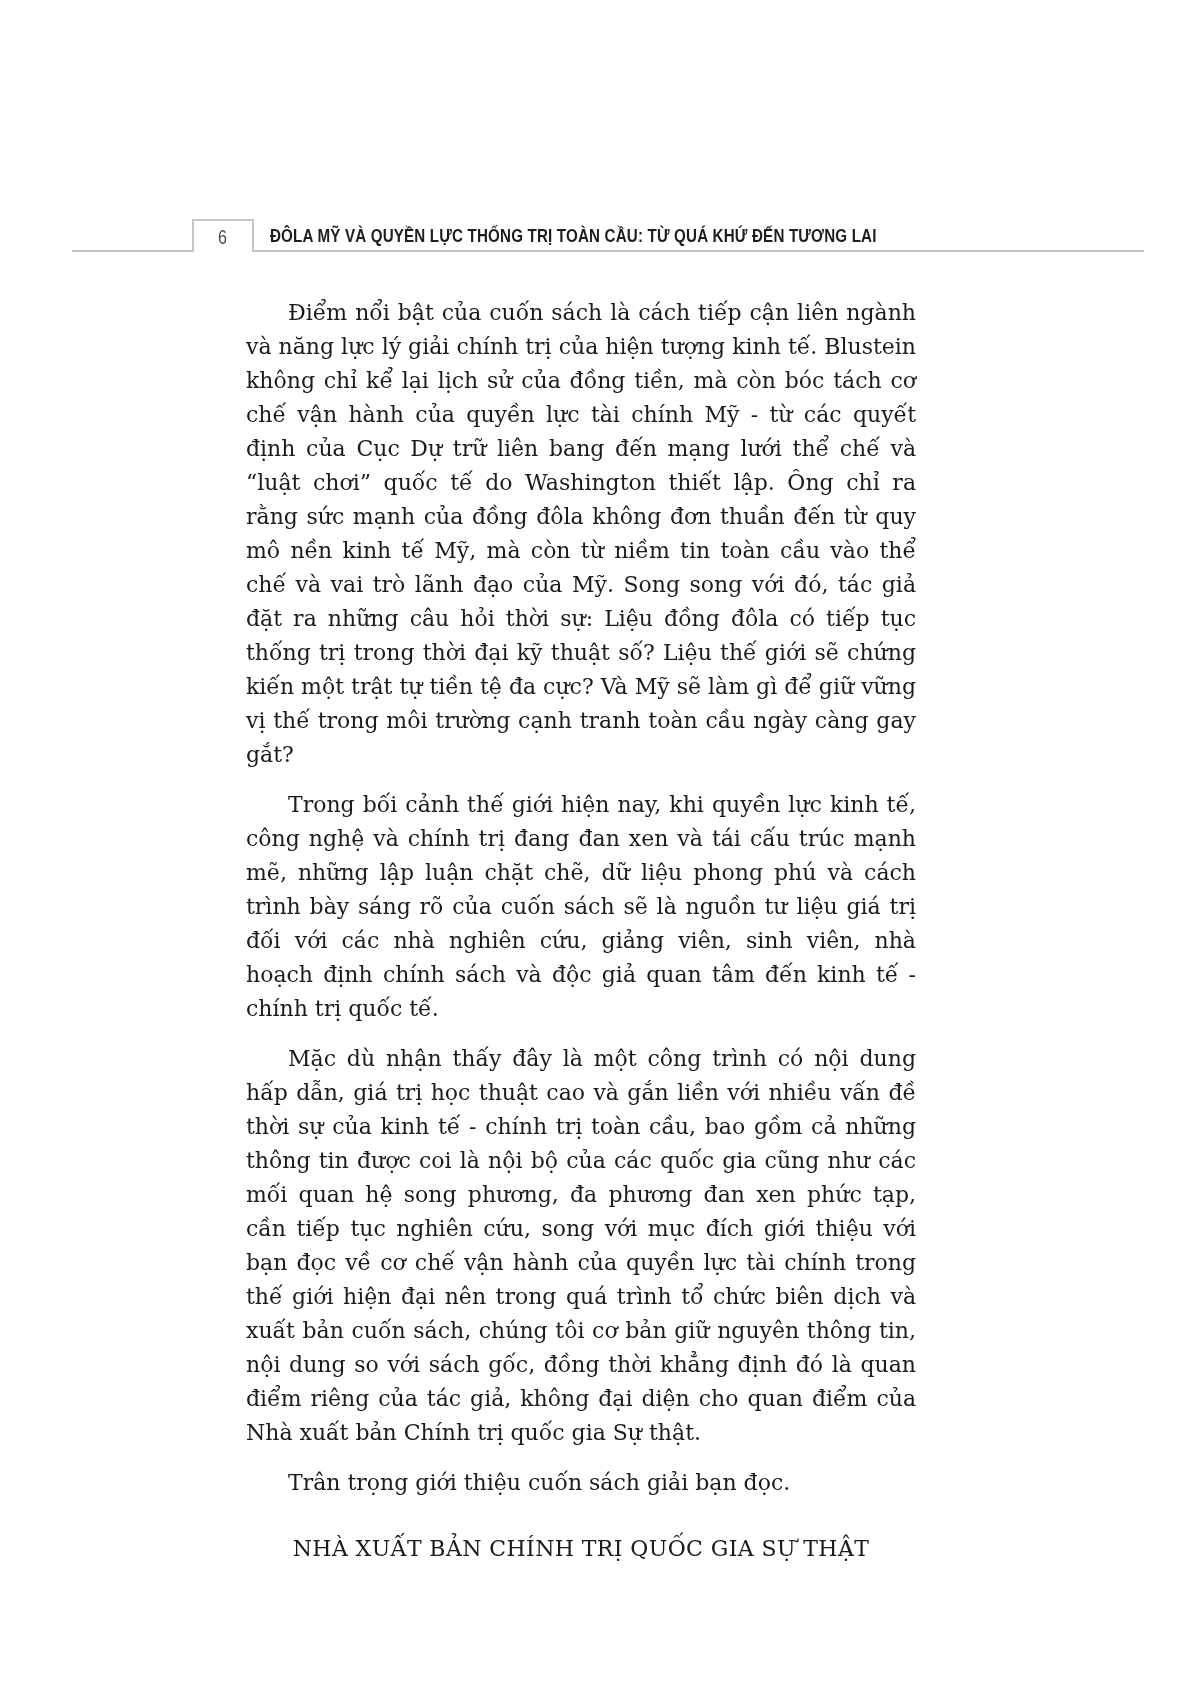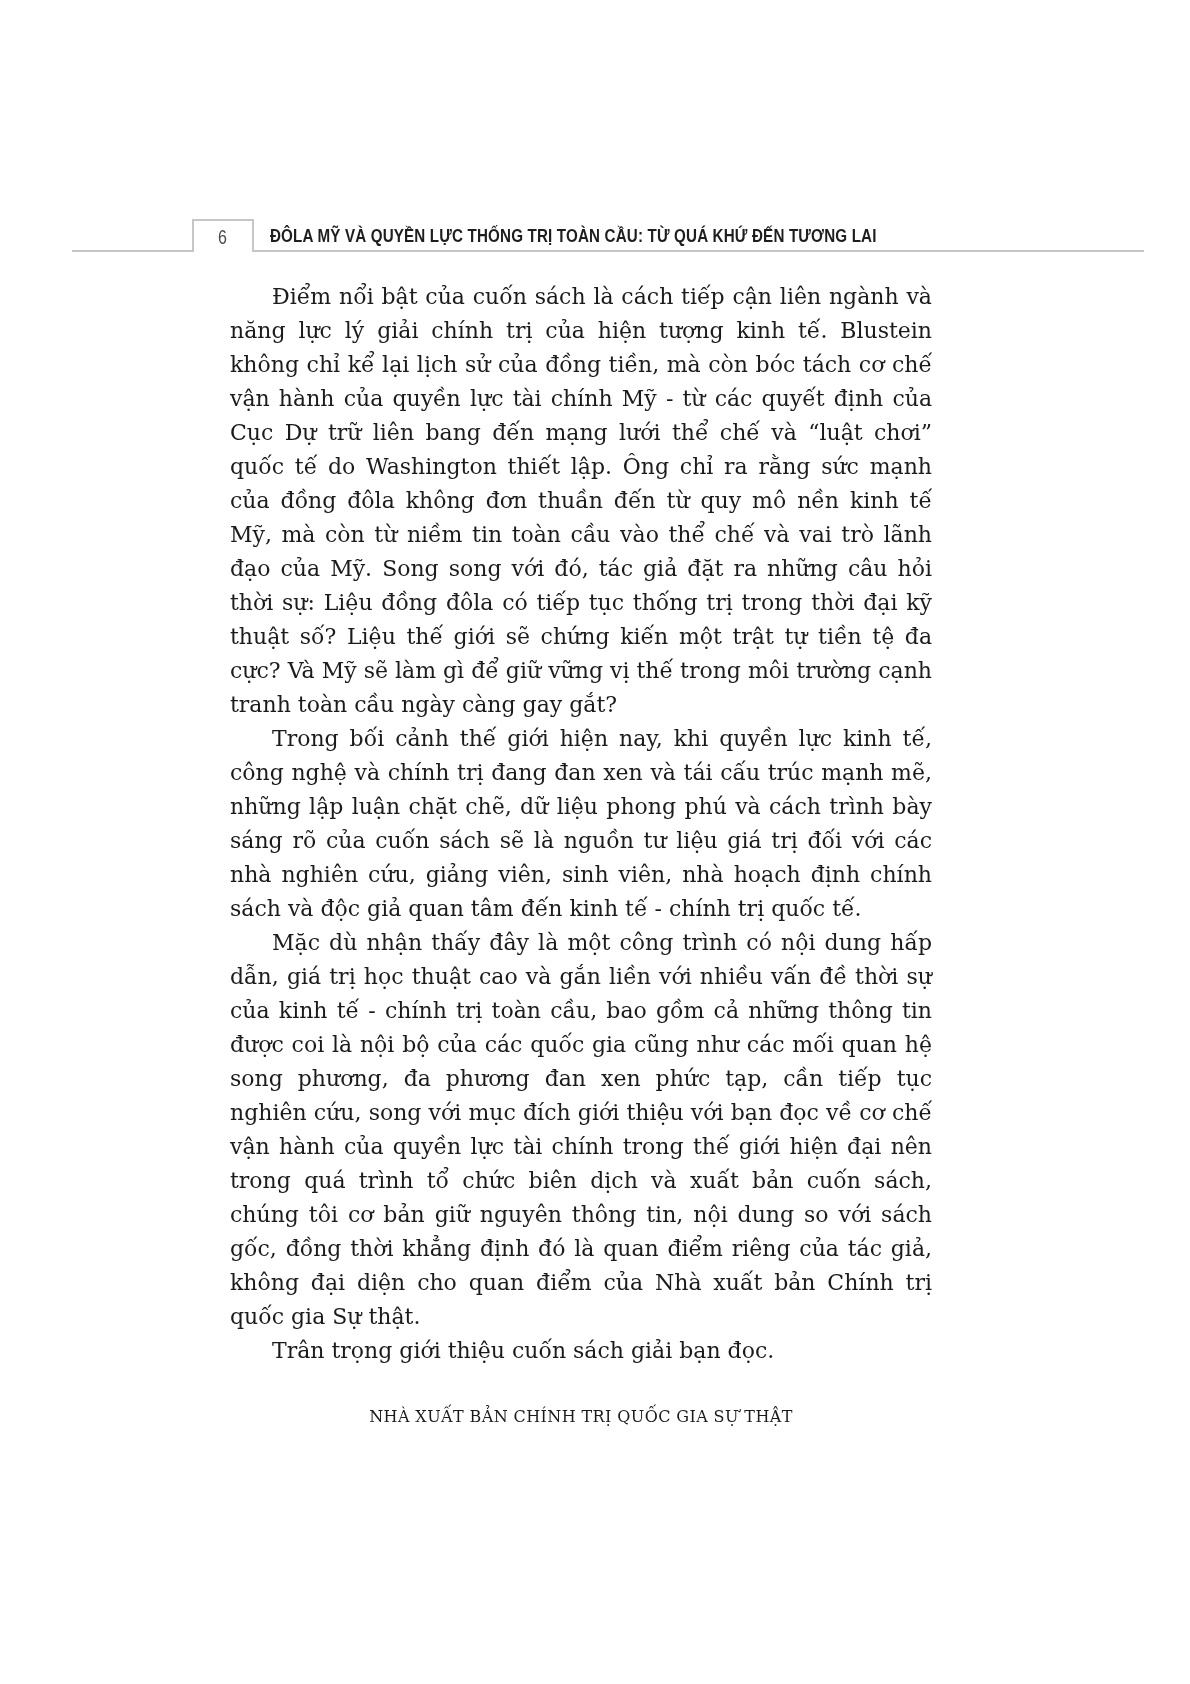--- a/index.html
+++ b/index.html
@@ -57,7 +57,7 @@
     text-justify:inter-word;
   }
   .body-text p{
-    margin:0;
+    margin:16px;
     text-indent:42px;
   }
   .publisher-signature{

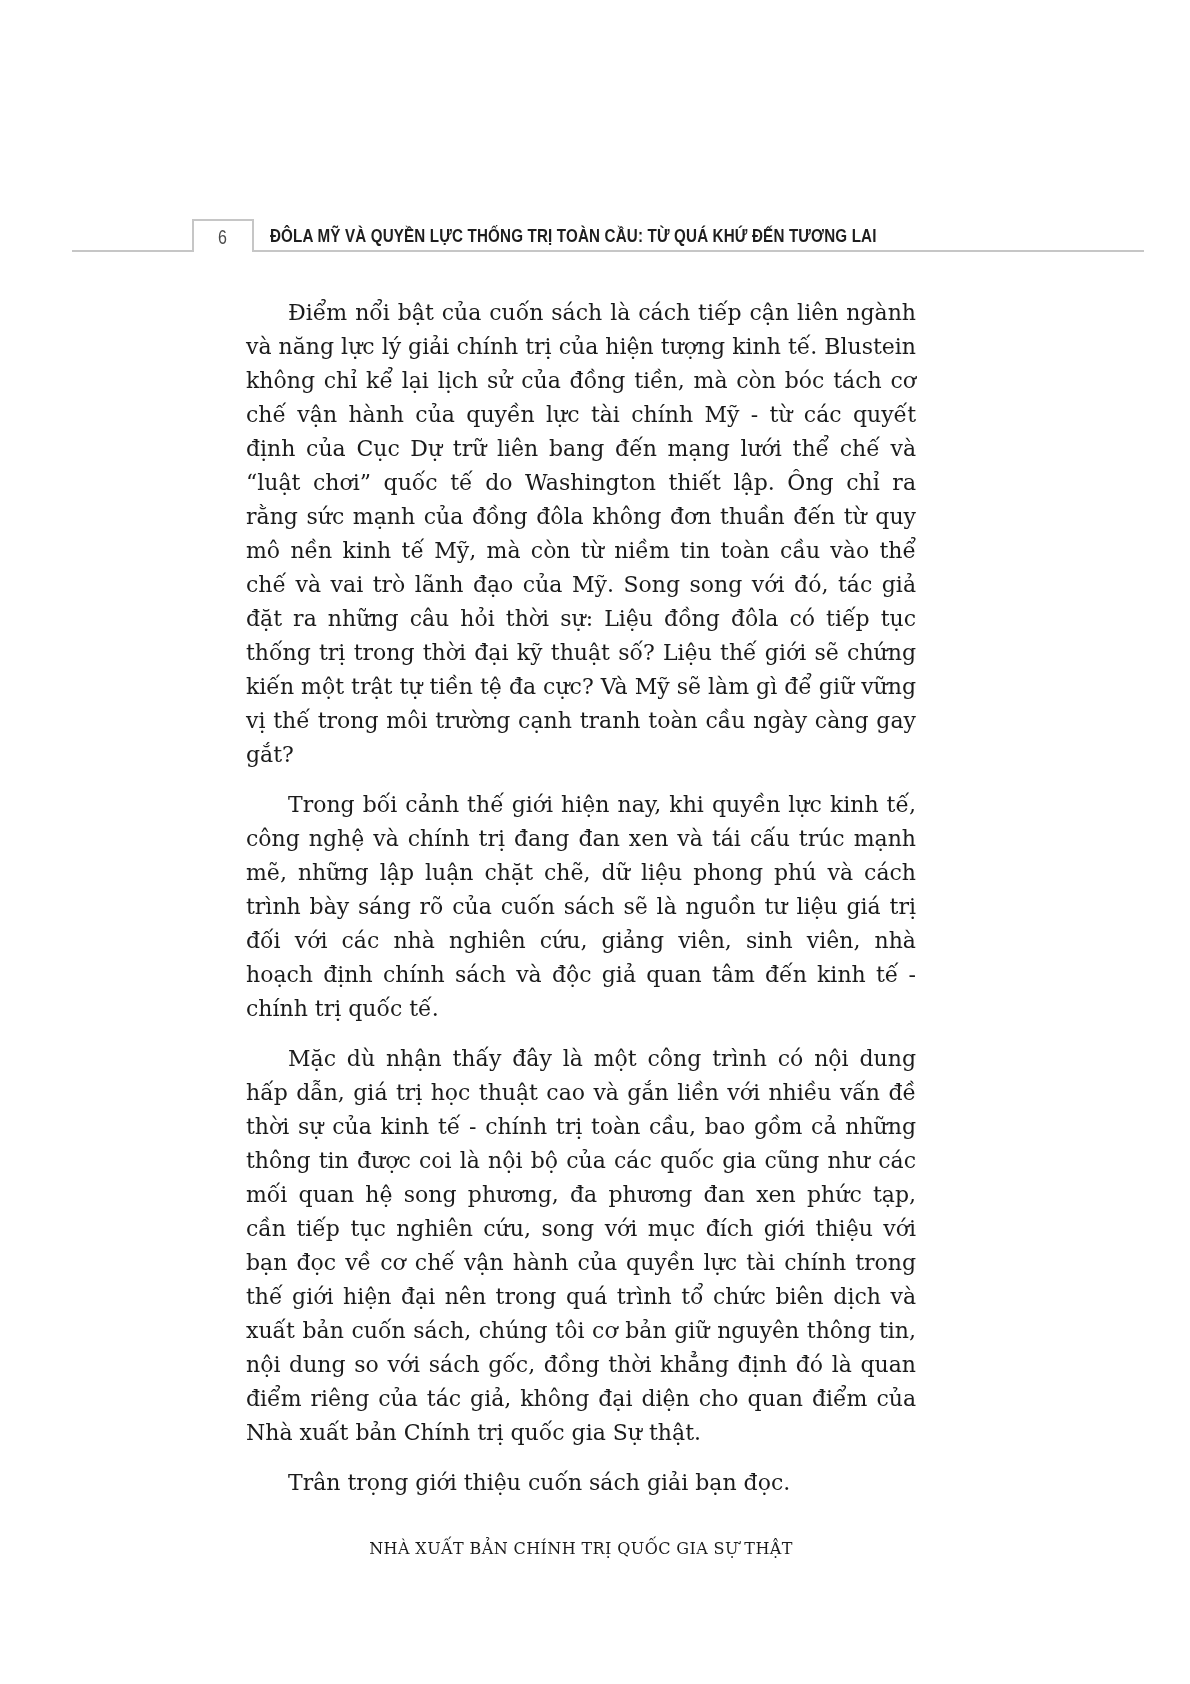--- a/index.html
+++ b/index.html
@@ -63,7 +63,7 @@
   .publisher-signature{
     margin-top:32px;
     text-align:center;
-    font-size:16px;
+    font-size:22px;
     letter-spacing:0.4px;
     white-space:nowrap;
   }

